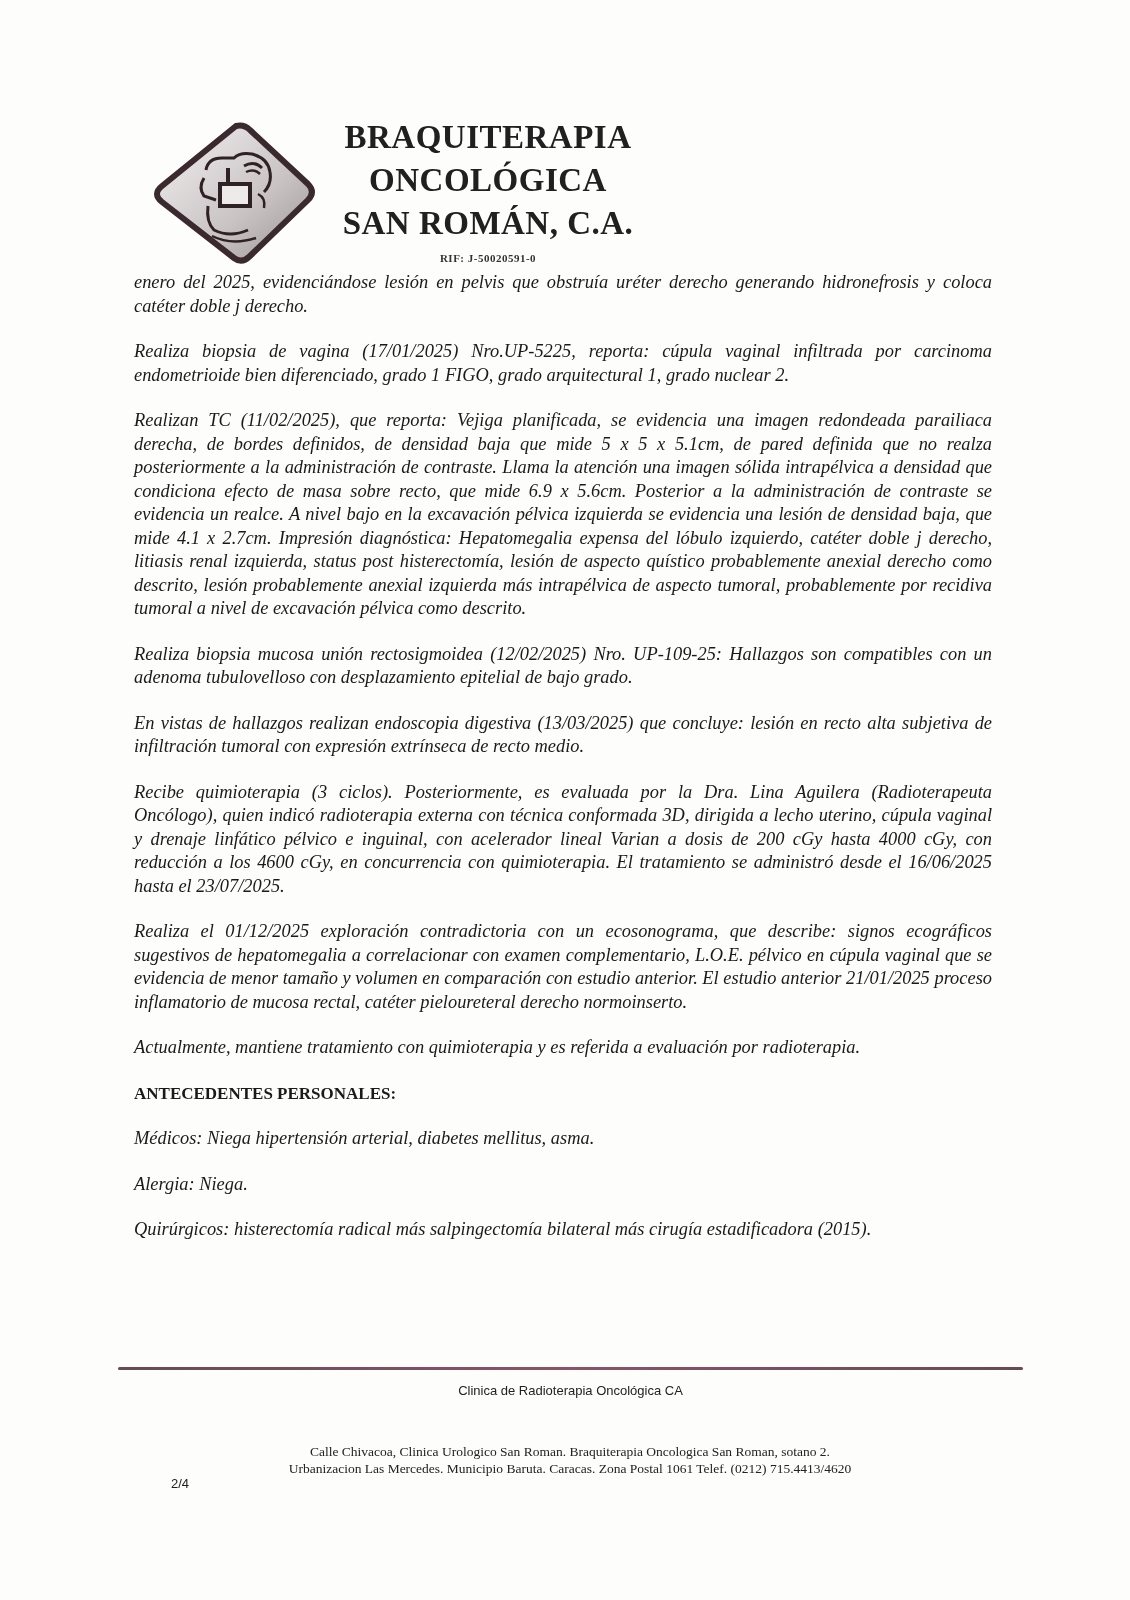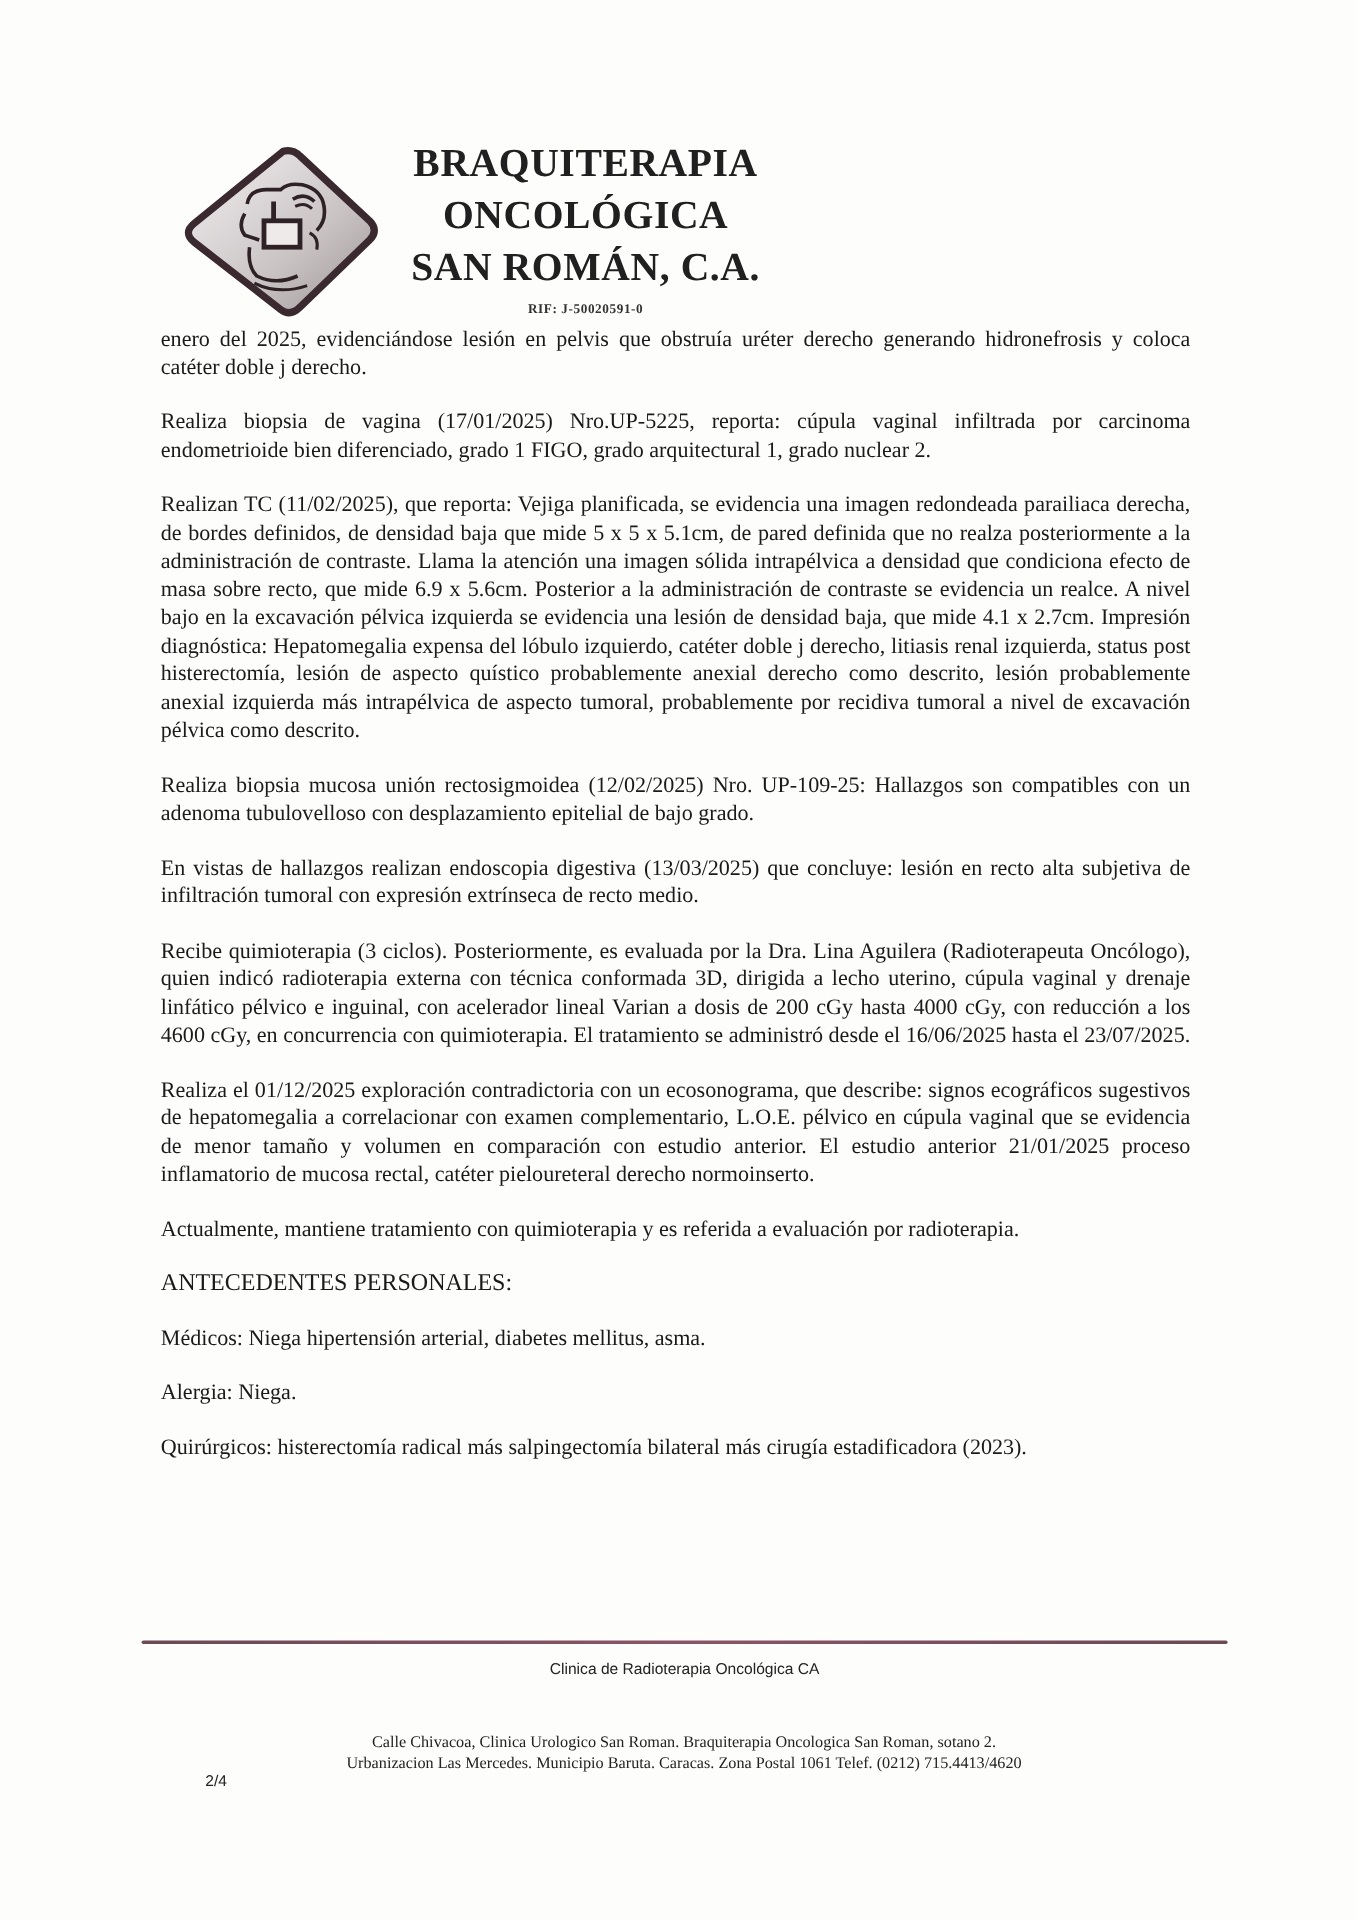--- a/index.html
+++ b/index.html
@@ -73,6 +73,7 @@
       margin: 0 0 22px 0;
       text-align: justify;
       text-justify: inter-word;
+      font-style: italic;
     }
     .body p.nojust {
       text-align: left;

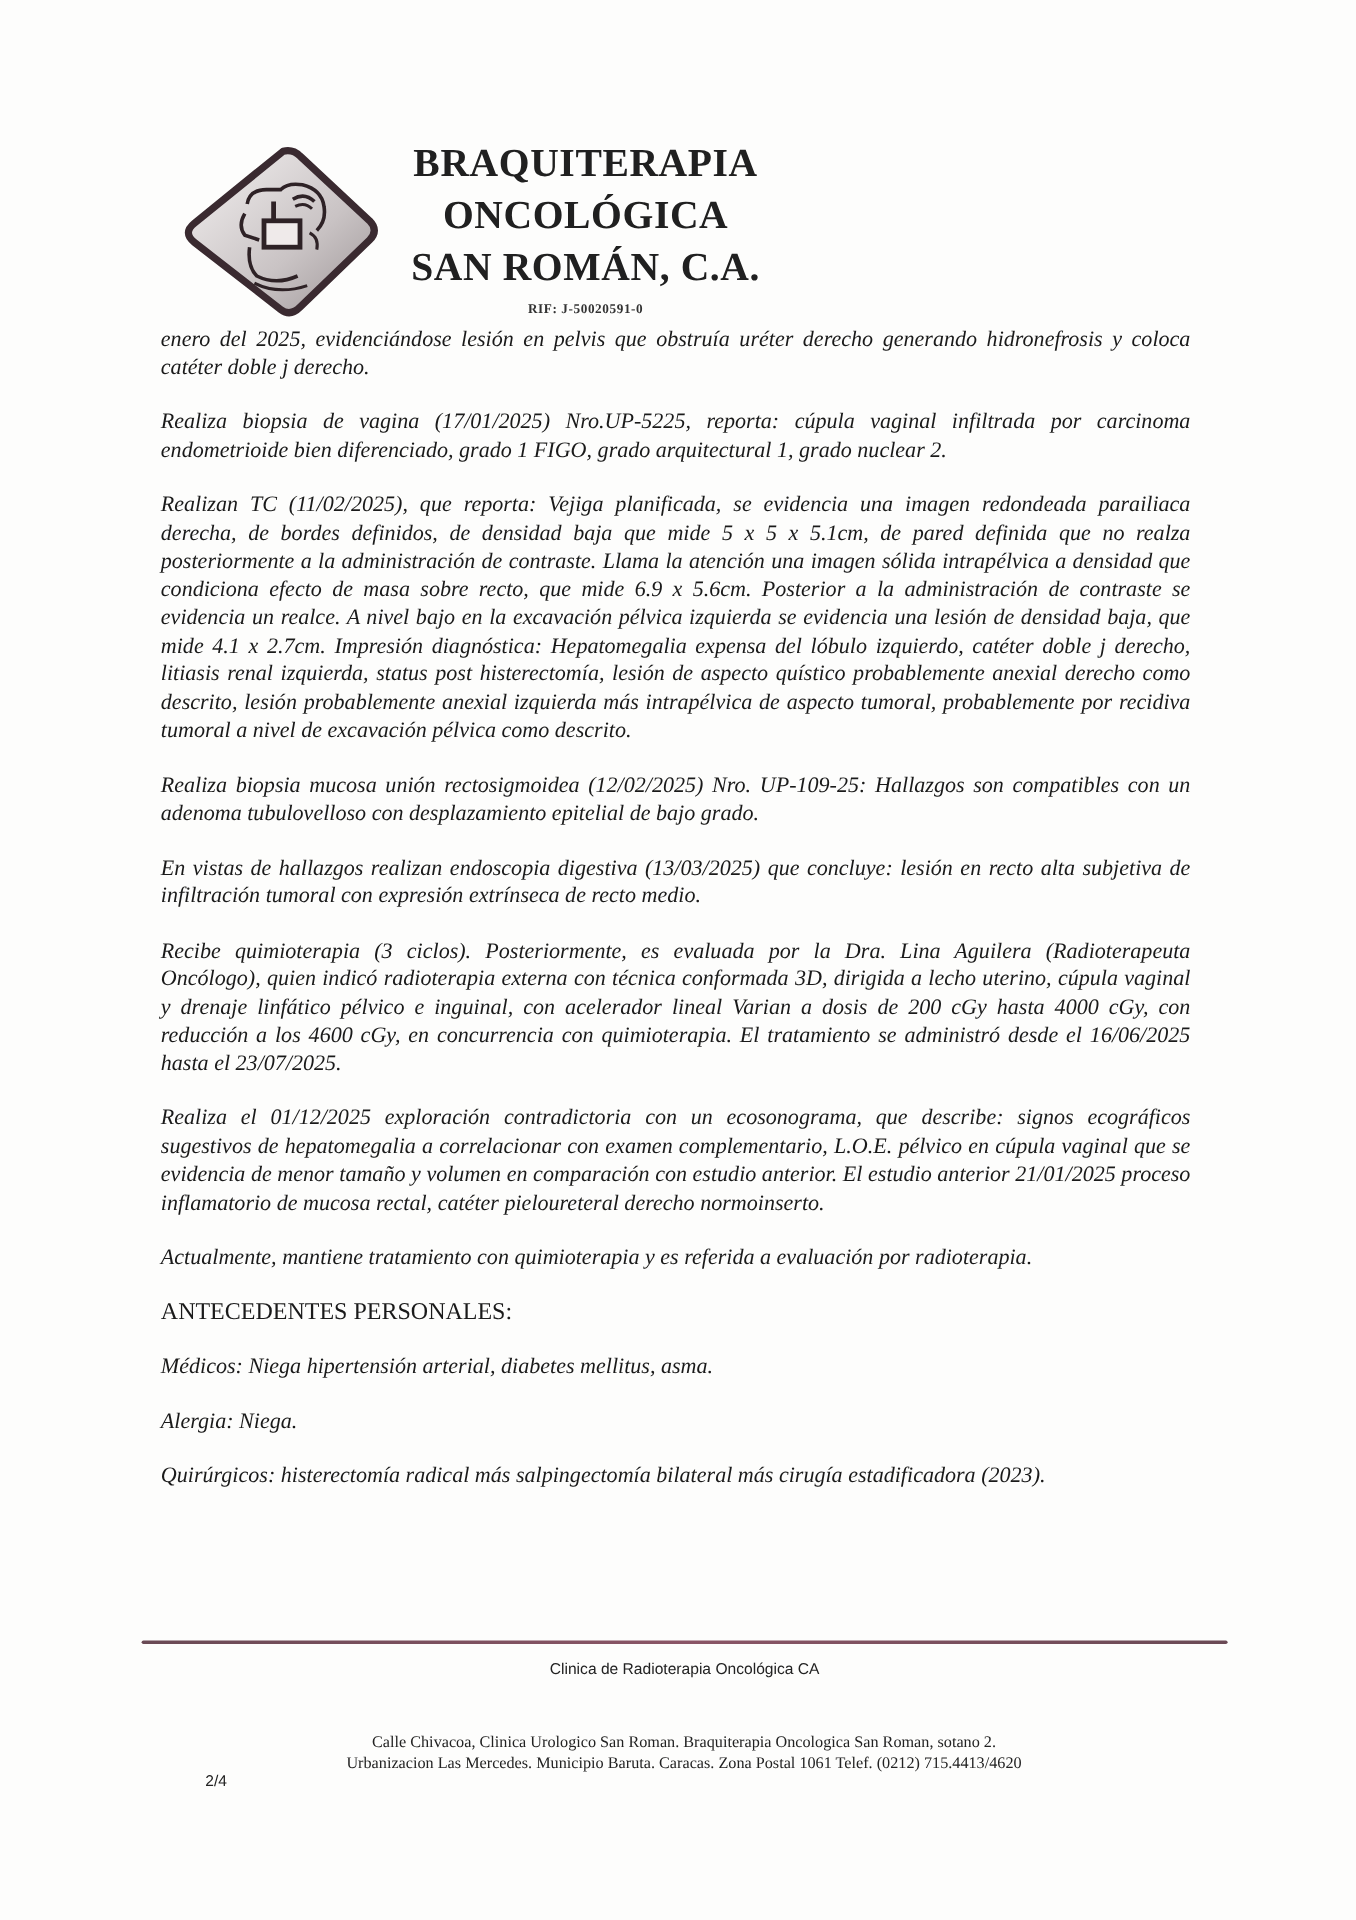--- a/index.html
+++ b/index.html
@@ -80,8 +80,8 @@
     }
     .body h3 {
       margin: 0 0 22px 0;
-      font-size: 20px;
-      font-weight: normal;
+      font-size: 17px;
+      font-weight: bold;
       line-height: 23.5px;
     }
     

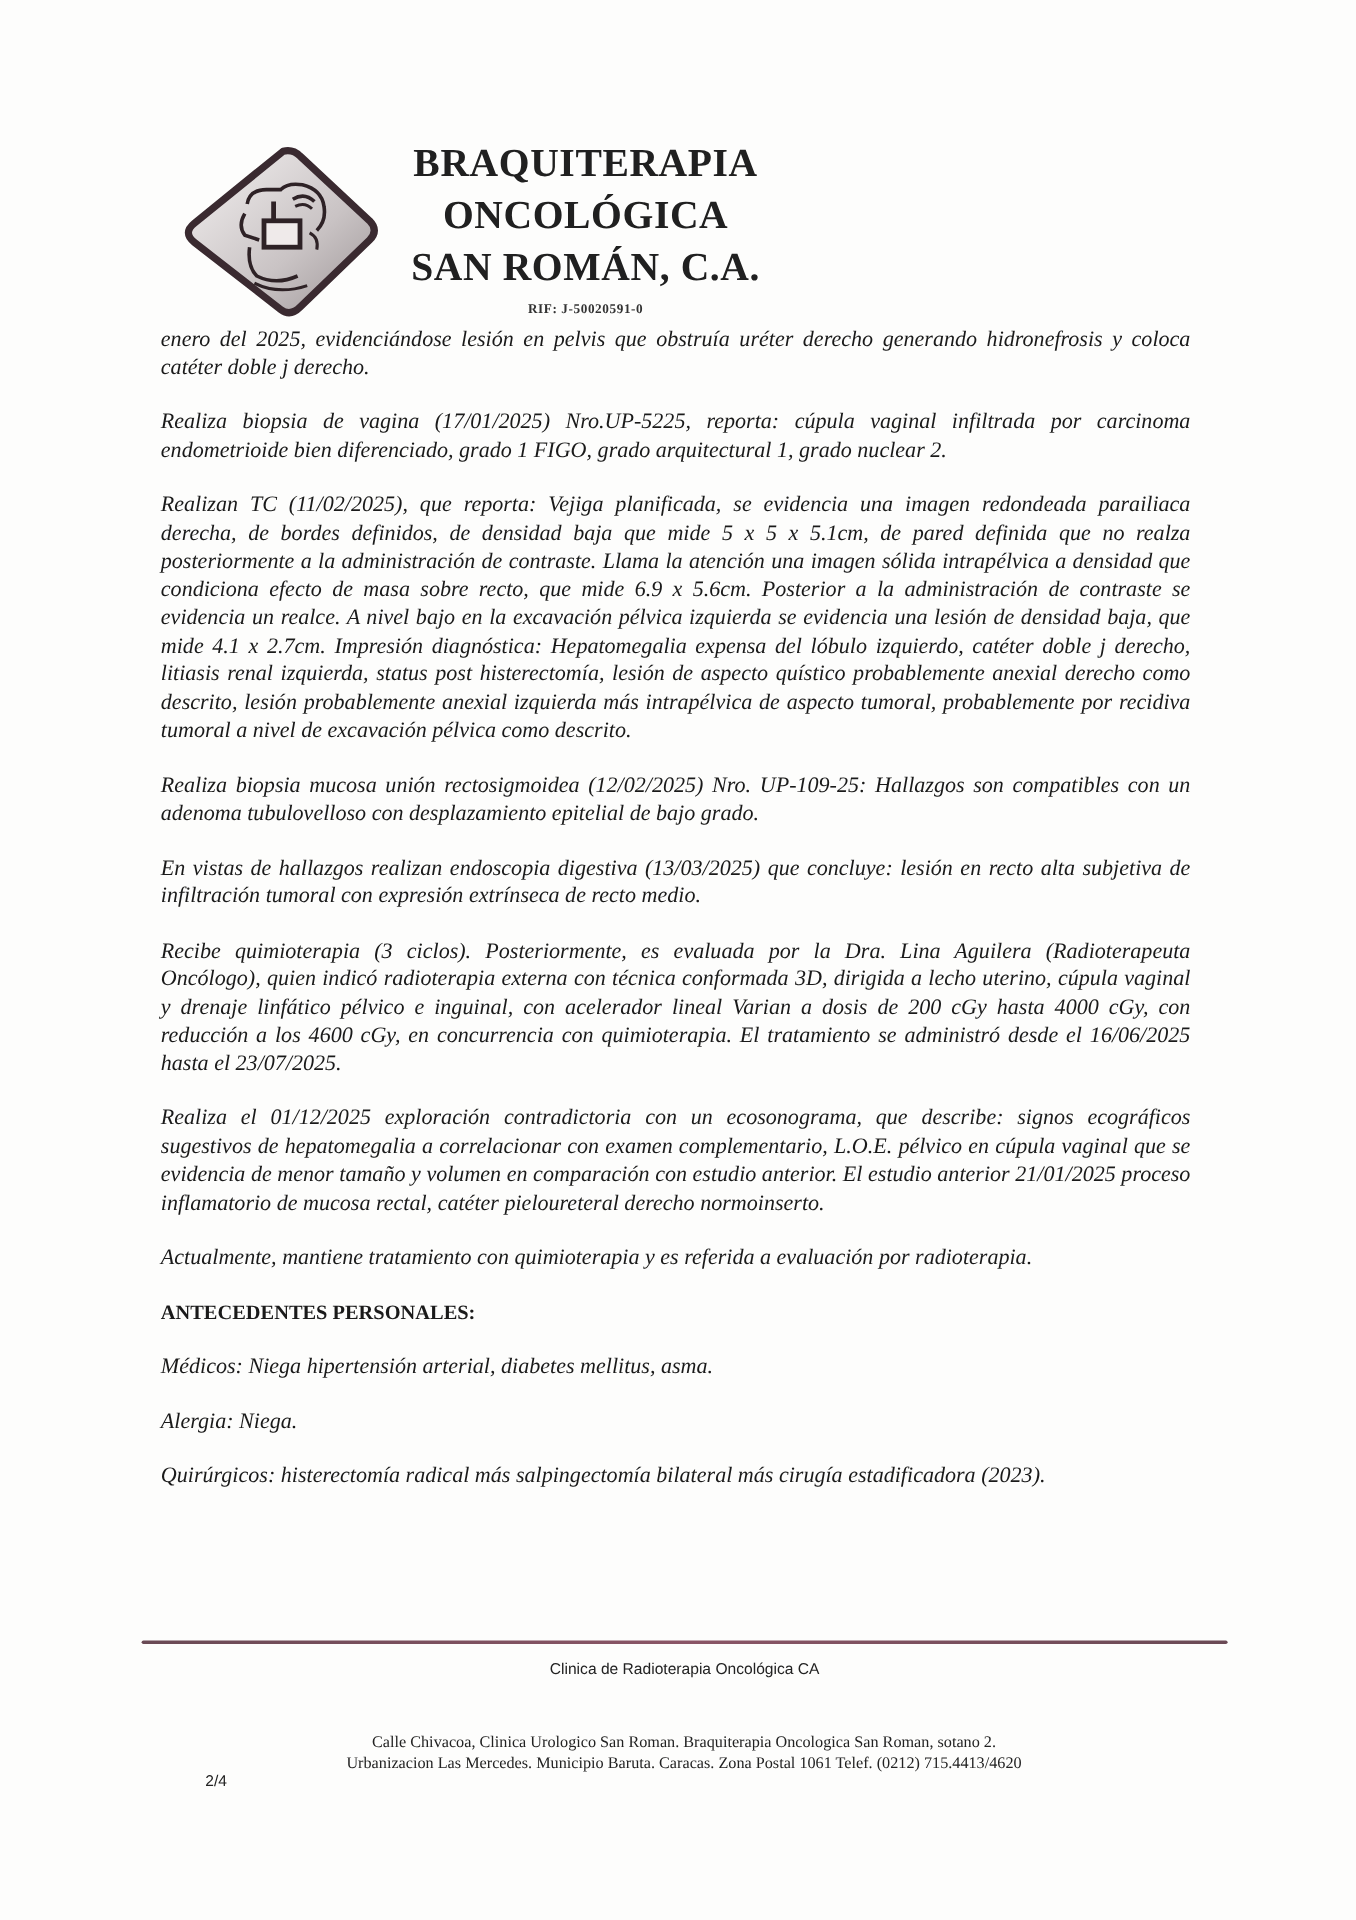--- a/index.html
+++ b/index.html
@@ -170,7 +170,7 @@
     <h3>ANTECEDENTES PERSONALES:</h3>
     <p class="nojust">Médicos: Niega hipertensión arterial, diabetes mellitus, asma.</p>
     <p class="nojust">Alergia: Niega.</p>
-    <p class="nojust">Quirúrgicos: histerectomía radical más salpingectomía bilateral más cirugía estadificadora (2023).</p>
+    <p class="nojust">Quirúrgicos: histerectomía radical más salpingectomía bilateral más cirugía estadificadora (2015).</p>
   </div>
 
   <div class="footer-rule"></div>

